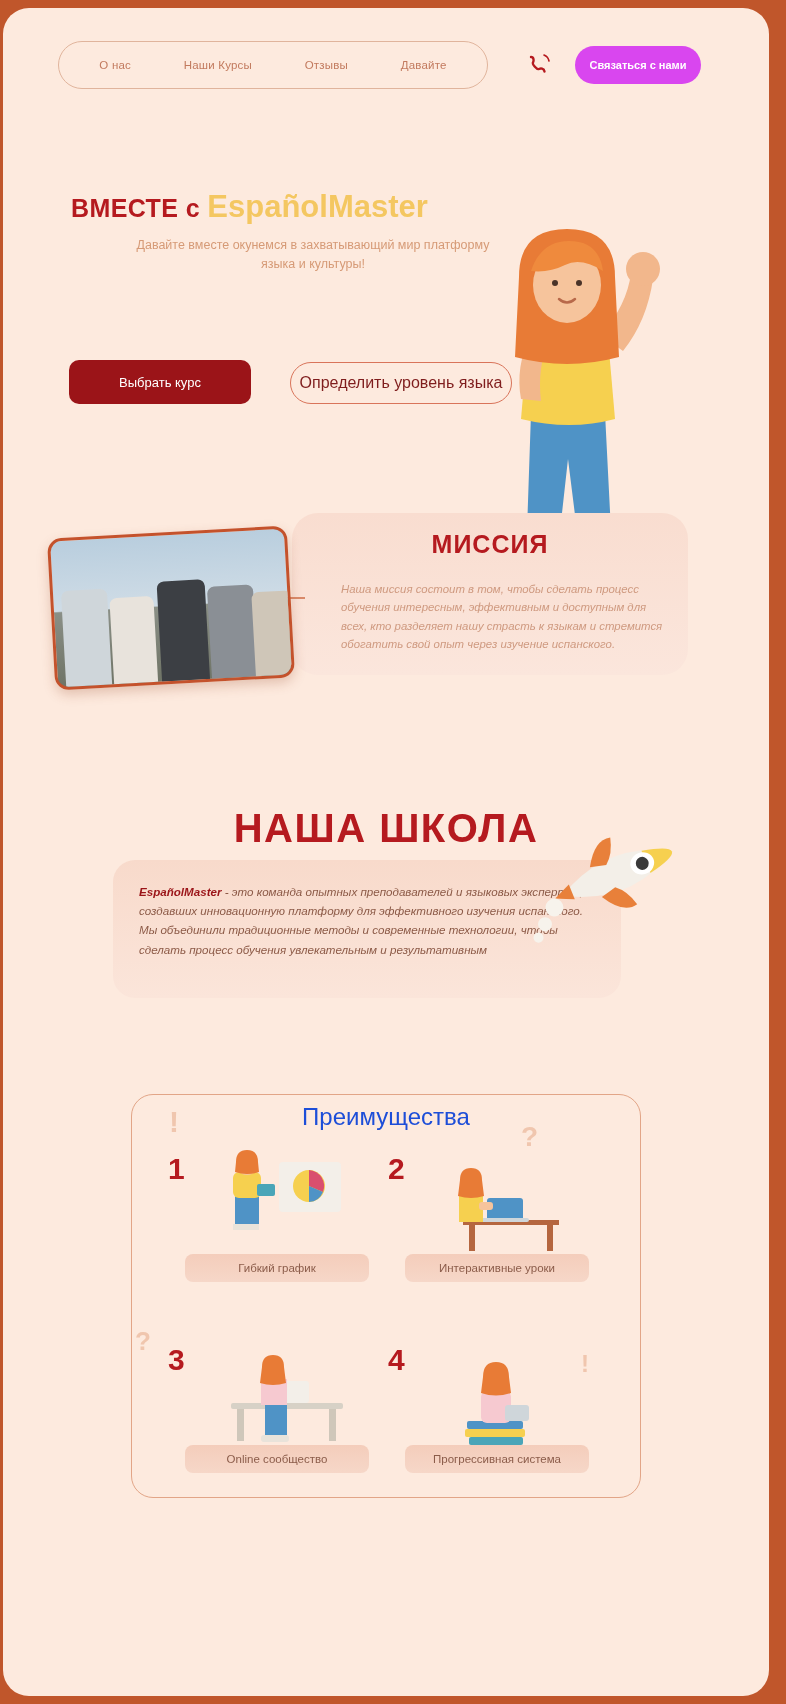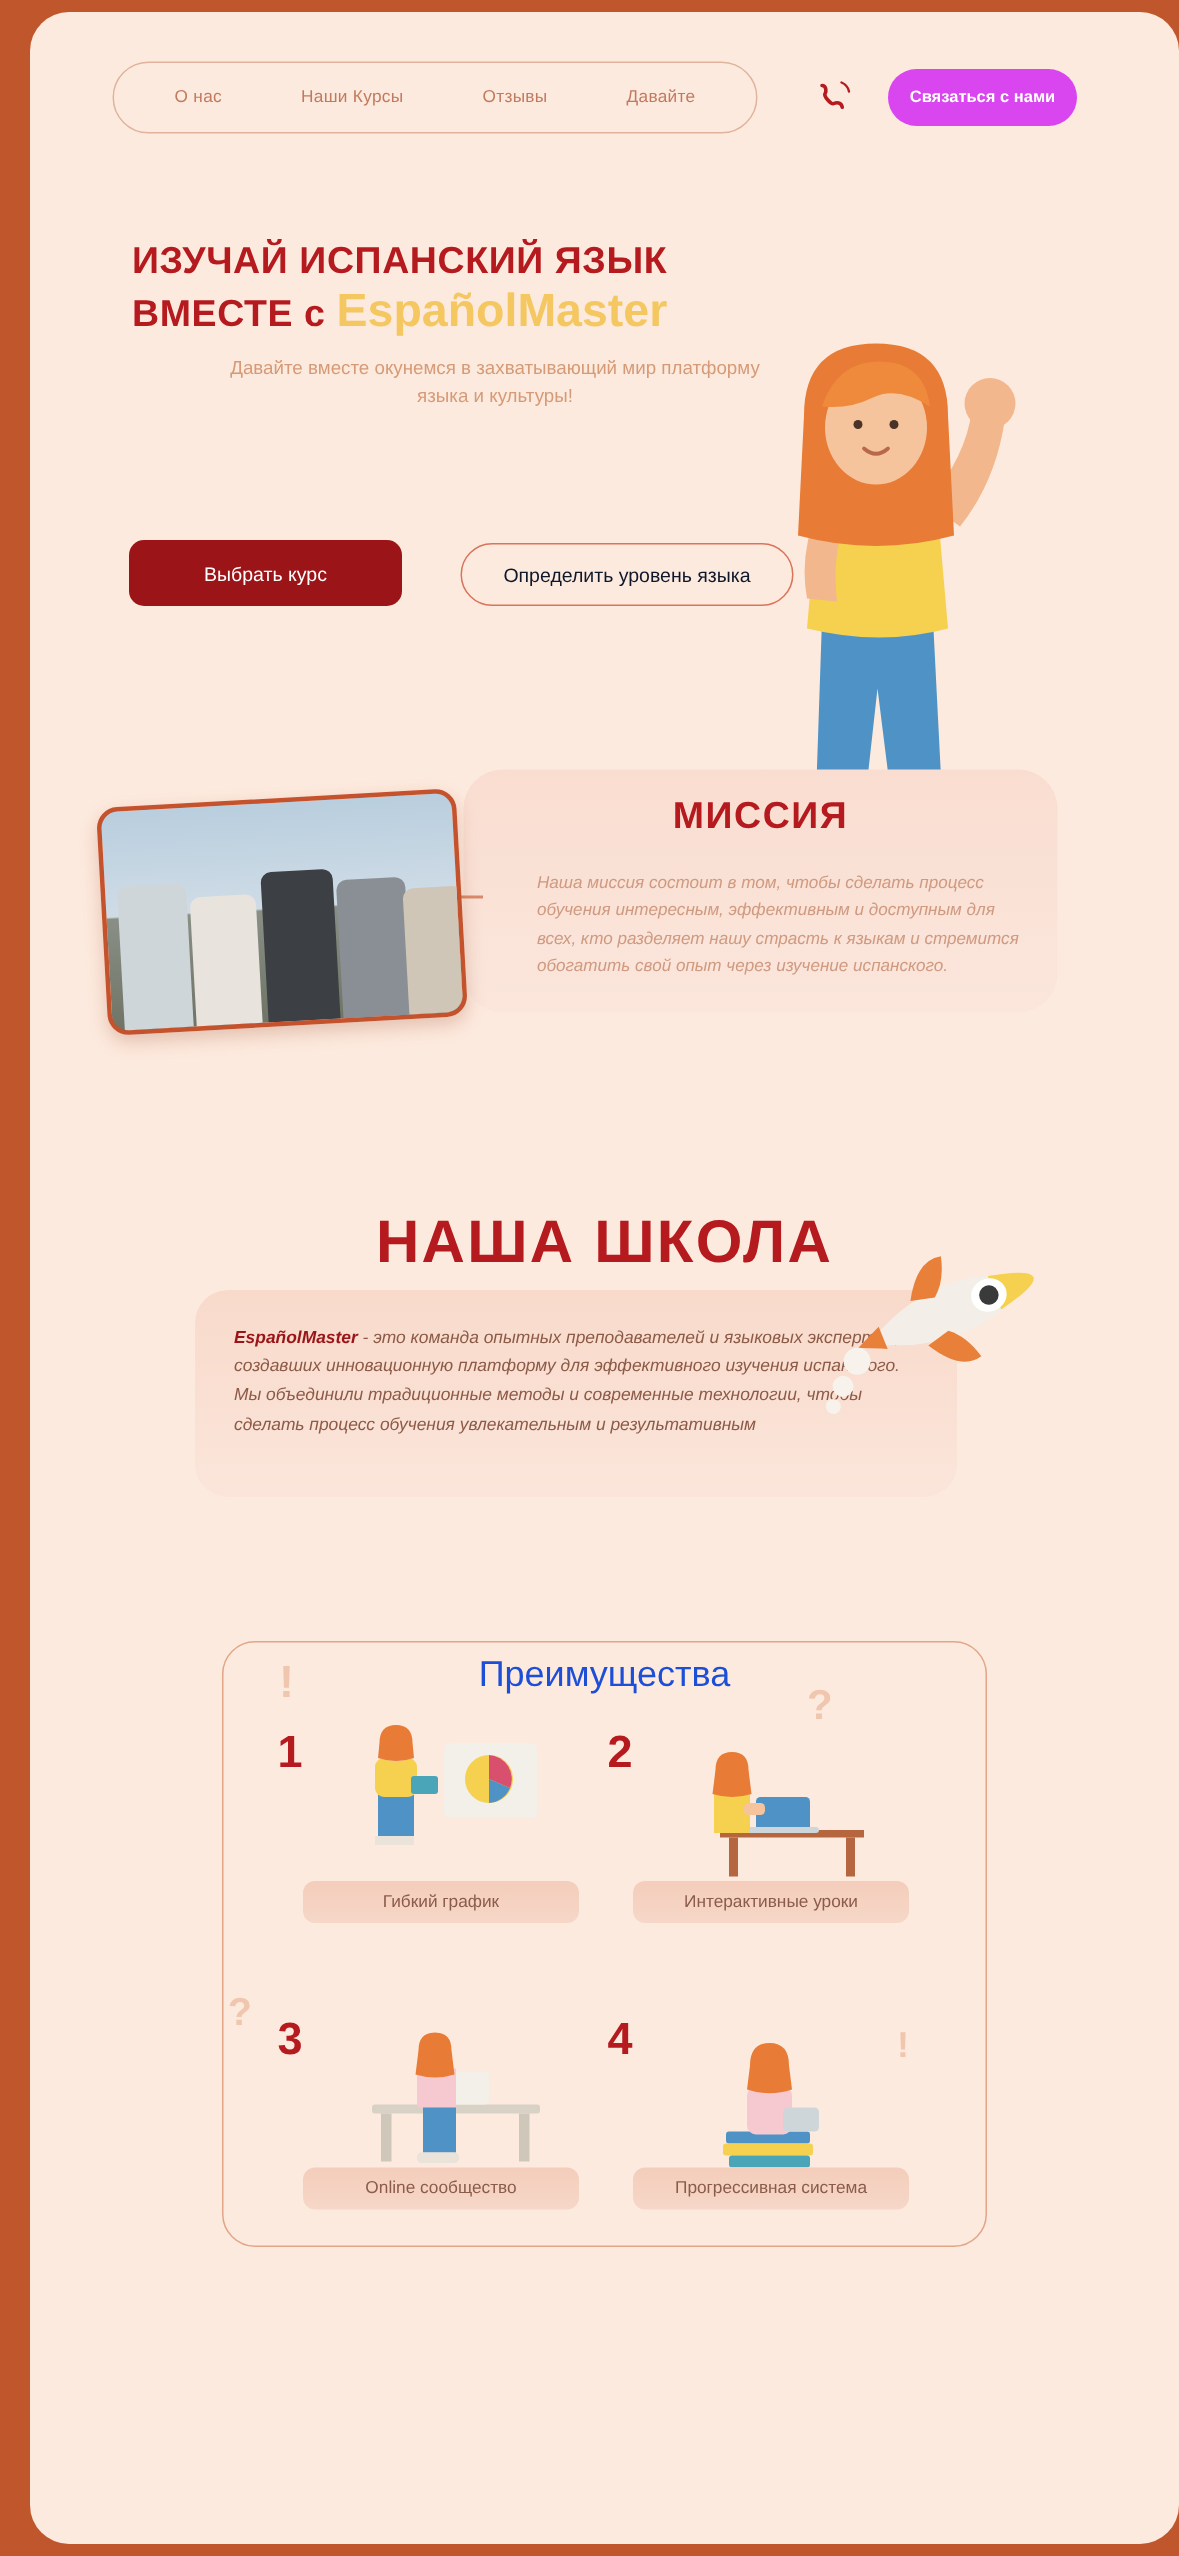--- a/index.html
+++ b/index.html
@@ -15,7 +15,7 @@
     width: 786px;
     height: 1704px;
     background: #c0562b;
-    padding: 8px 20px;
+    padding: 8px 3px;
   }
   .page {
     position: relative;

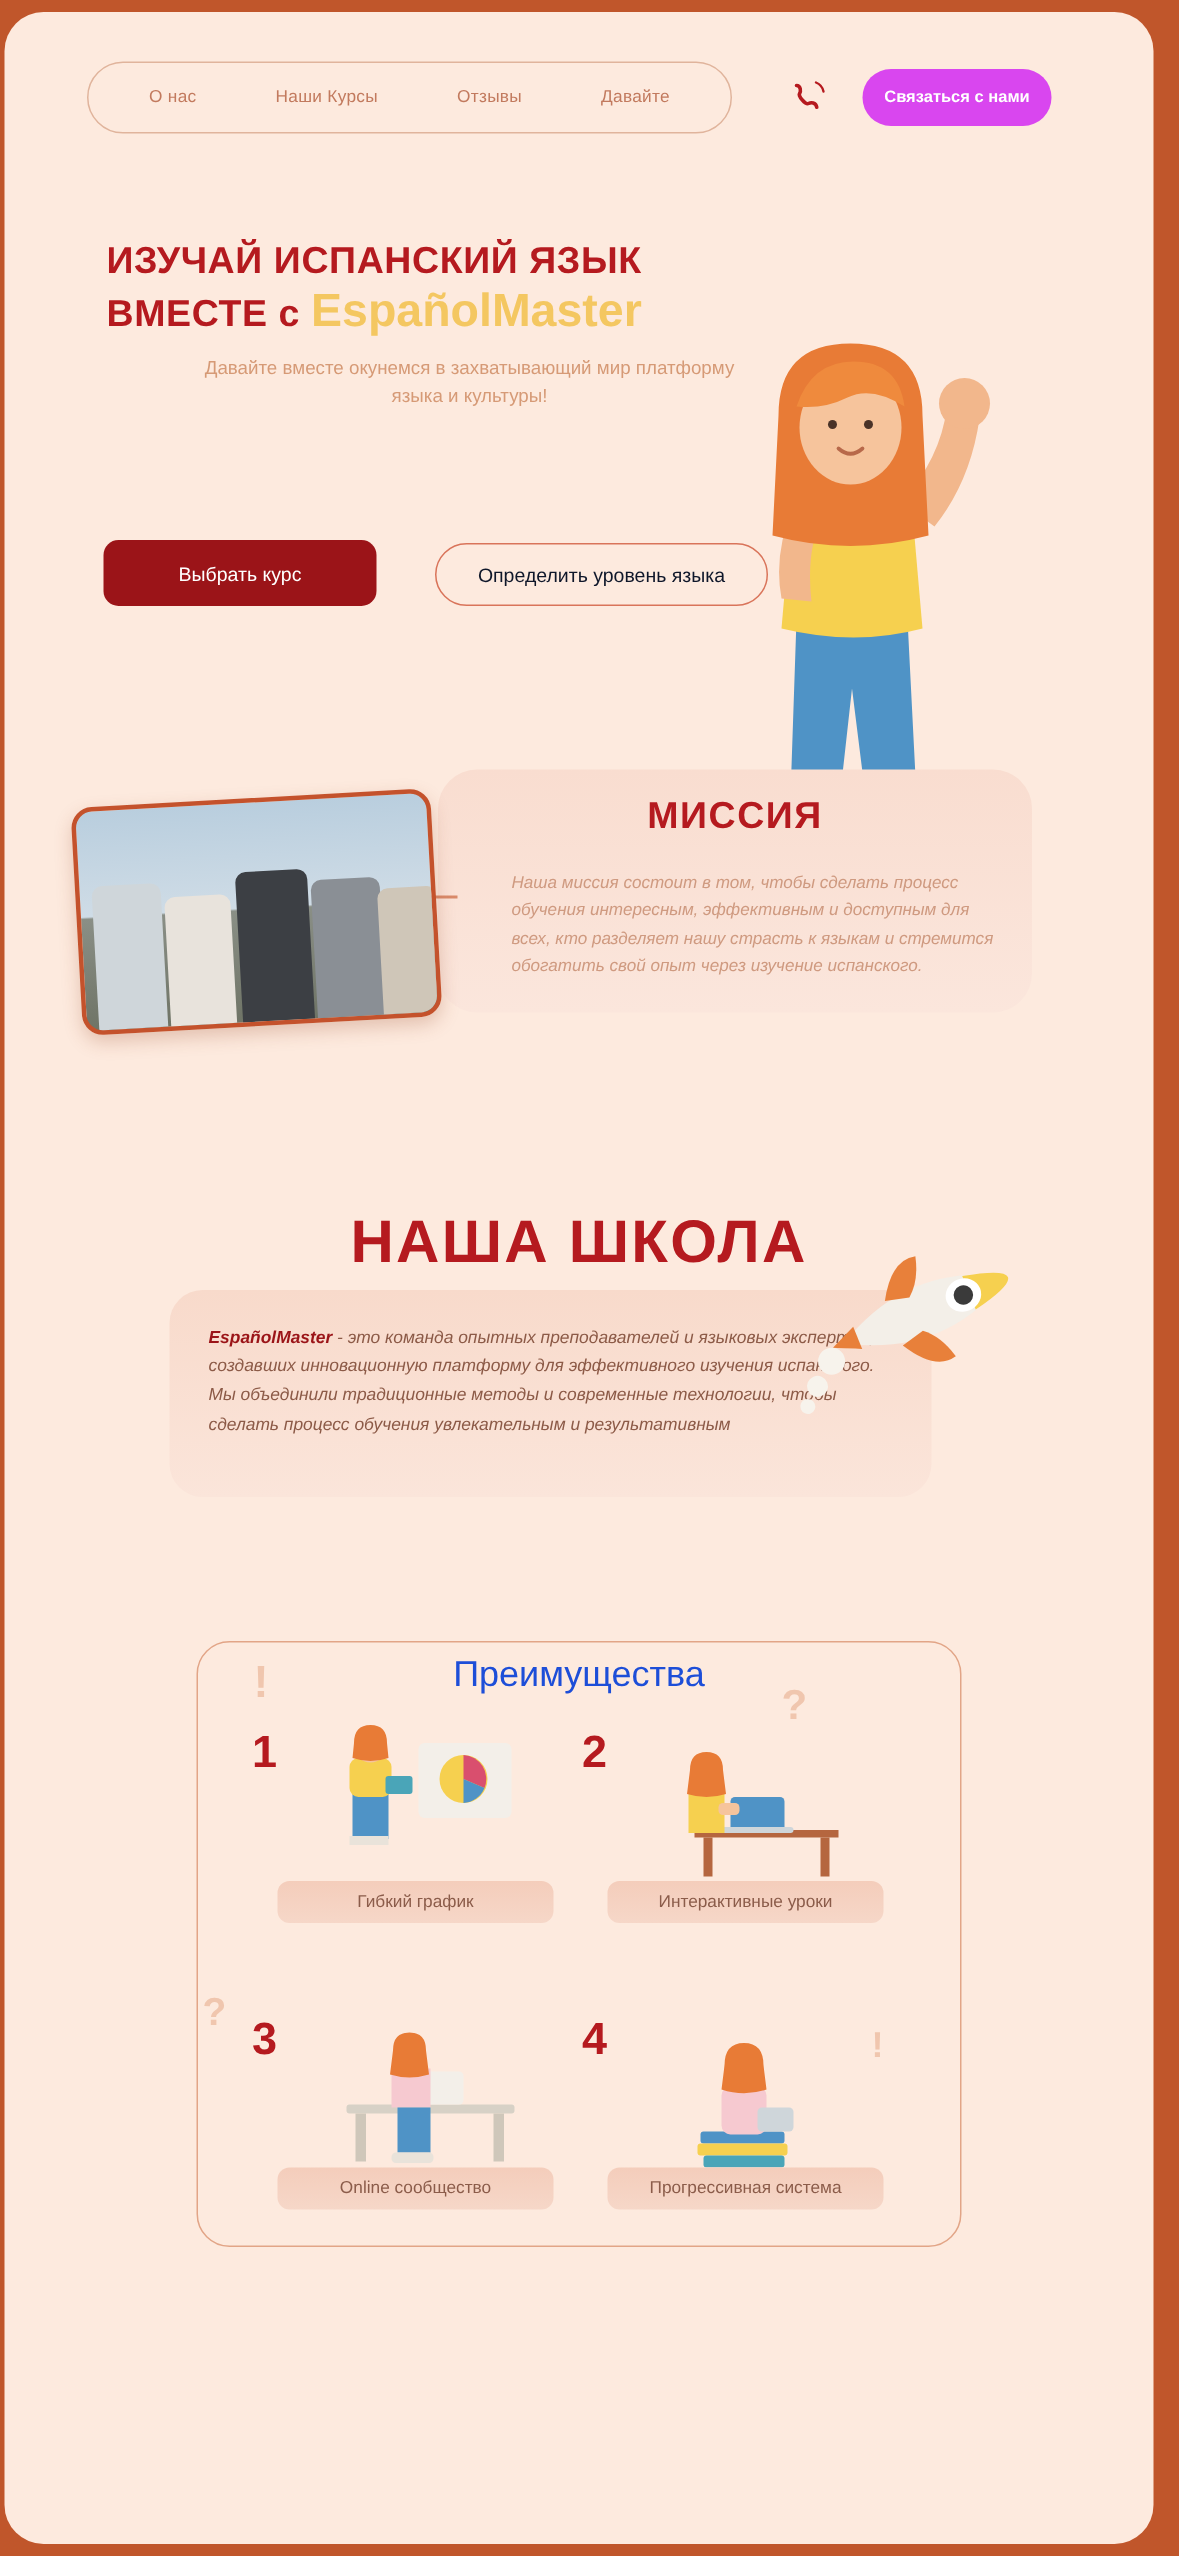--- a/index.html
+++ b/index.html
@@ -298,7 +298,7 @@
     <button class="contact-btn">Связаться с нами</button>
 
     <div class="hero-title">
-      <span>ИЗУЧАЙ ИСПАНСКИЙ ЯЗЫК</span><br>
+      <br>
       <span>ВМЕСТЕ с</span>
       <span class="hero-brand">EspañolMaster</span>
     </div>

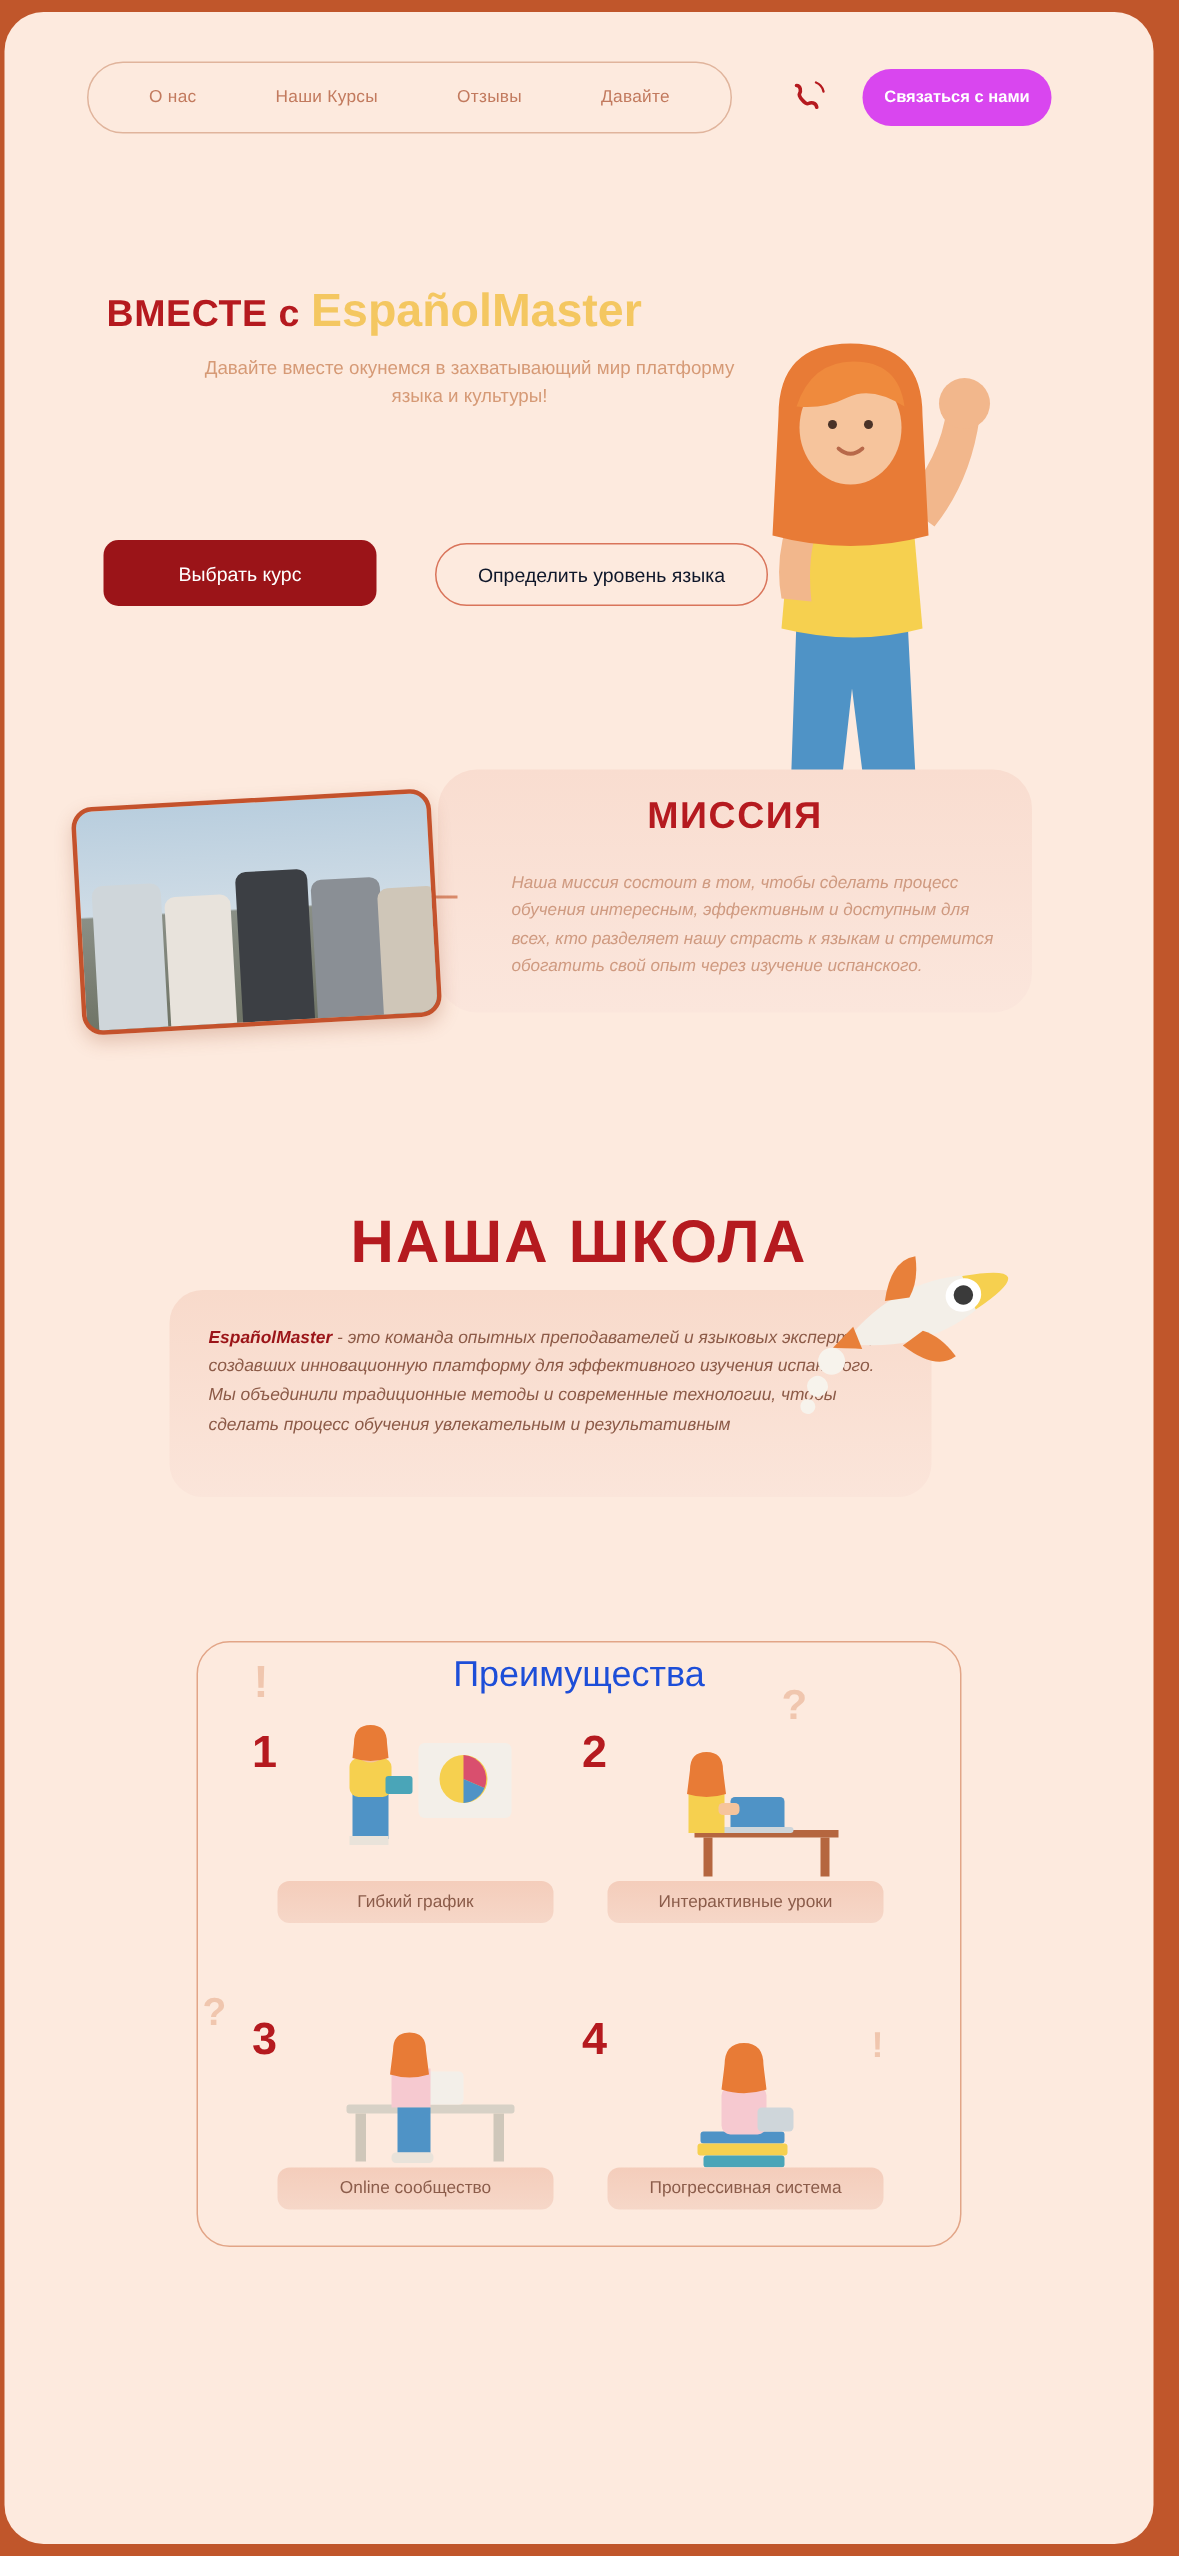--- a/index.html
+++ b/index.html
@@ -118,8 +118,8 @@
     background: transparent;
     border: 1.4px solid #d9745a;
     border-radius: 21px;
-    color: #0f172a;
-    font-size: 13px;
+    color: #7f1d1d;
+    font-size: 16px;
     cursor: pointer;
   }
 

